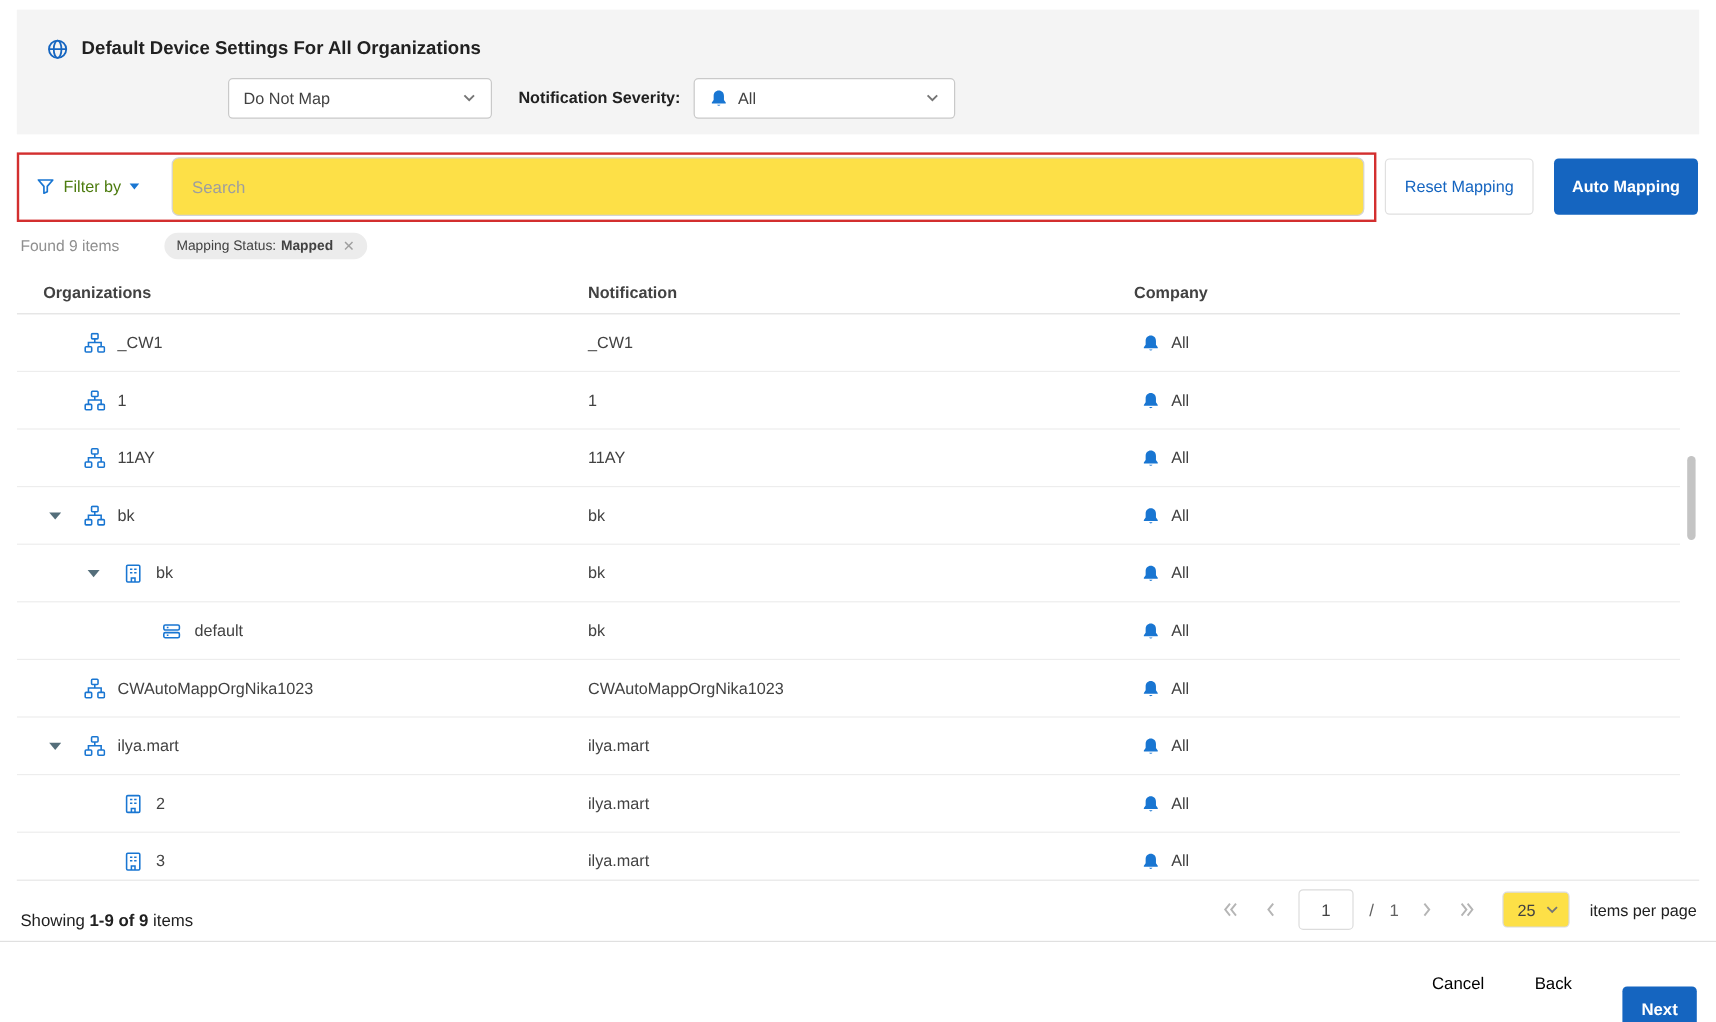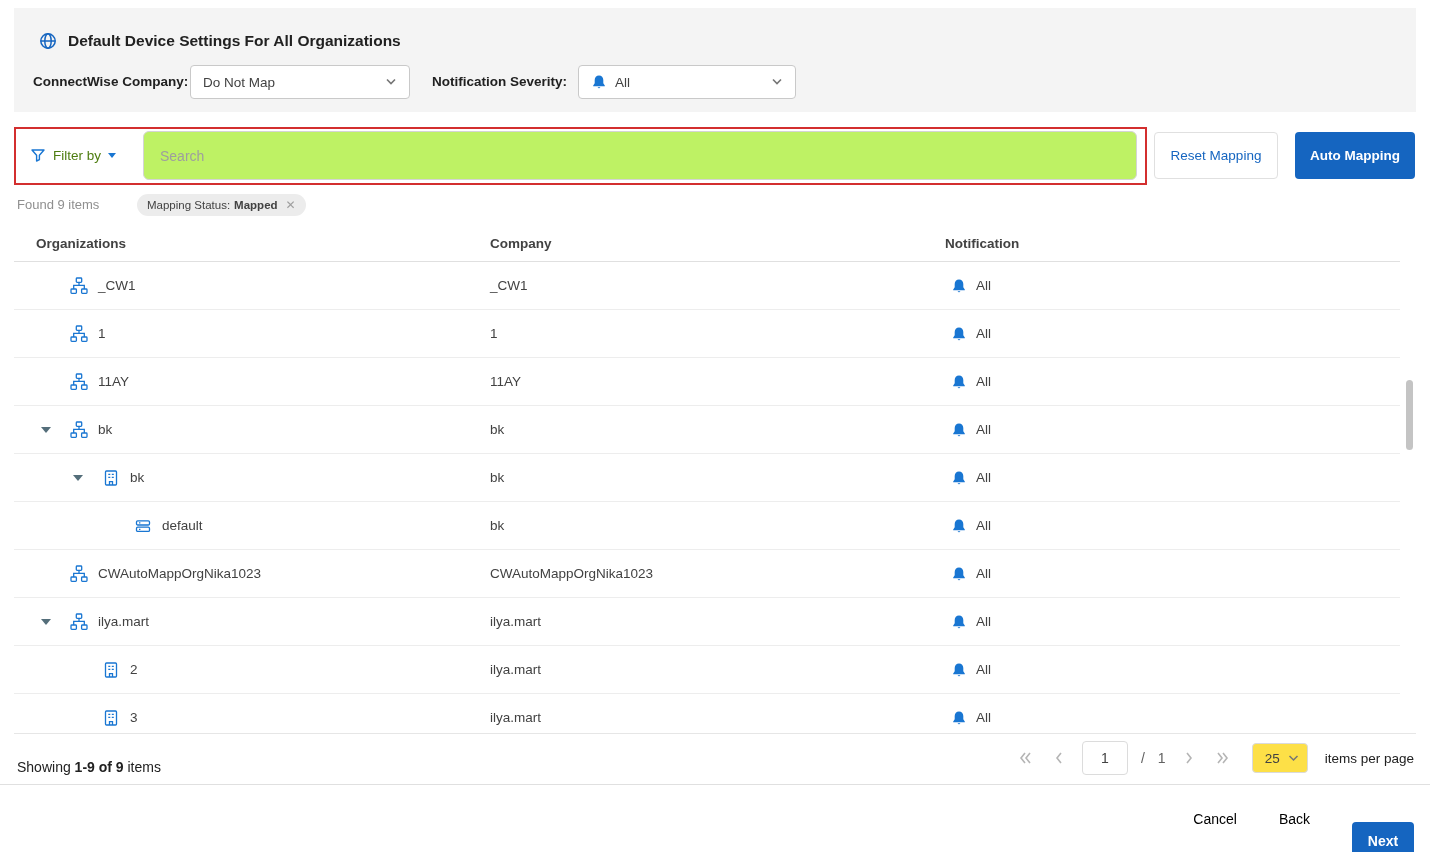--- a/index.html
+++ b/index.html
@@ -111,7 +111,6 @@
       <h1>Default Device Settings For All Organizations</h1>
     </div>
 
-    <span class="panel-label" style="left:19px;">ConnectWise Company:</span>
     <div class="select" style="left:176px; width:220px;">
       <span class="val">Do Not Map</span>
       <span style="display:inline-flex;">

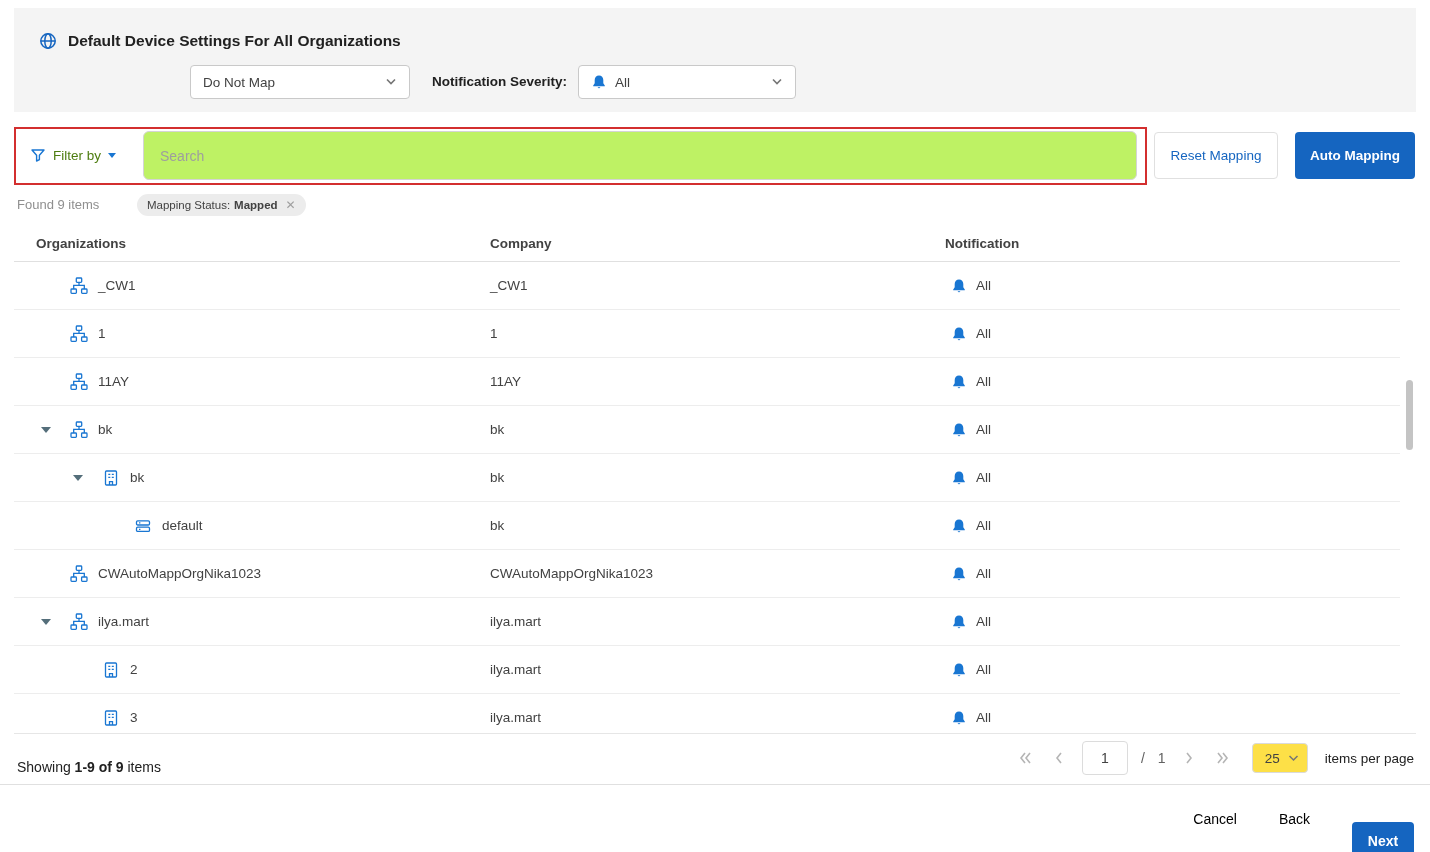--- a/index.html
+++ b/index.html
@@ -32,7 +32,7 @@
   .filter-caret { width:0; height:0; border-left:4.5px solid transparent; border-right:4.5px solid transparent;
     border-top:5px solid #1976d2; }
   .search-box { position:absolute; left:143px; top:131px; width:994px; height:49px;
-    border:1px solid #d4d4d4; border-radius:6px; background:#bef264; display:flex; align-items:center; }
+    border:1px solid #d4d4d4; border-radius:6px; background:#fde047; display:flex; align-items:center; }
   .search-box input { border:none; outline:none; width:100%; height:100%; padding:0 16px; font-size:14px;
     font-family:"Liberation Sans", sans-serif; color:#424242; background:transparent; }
   .search-box input::placeholder { color:#9e9e9e; }

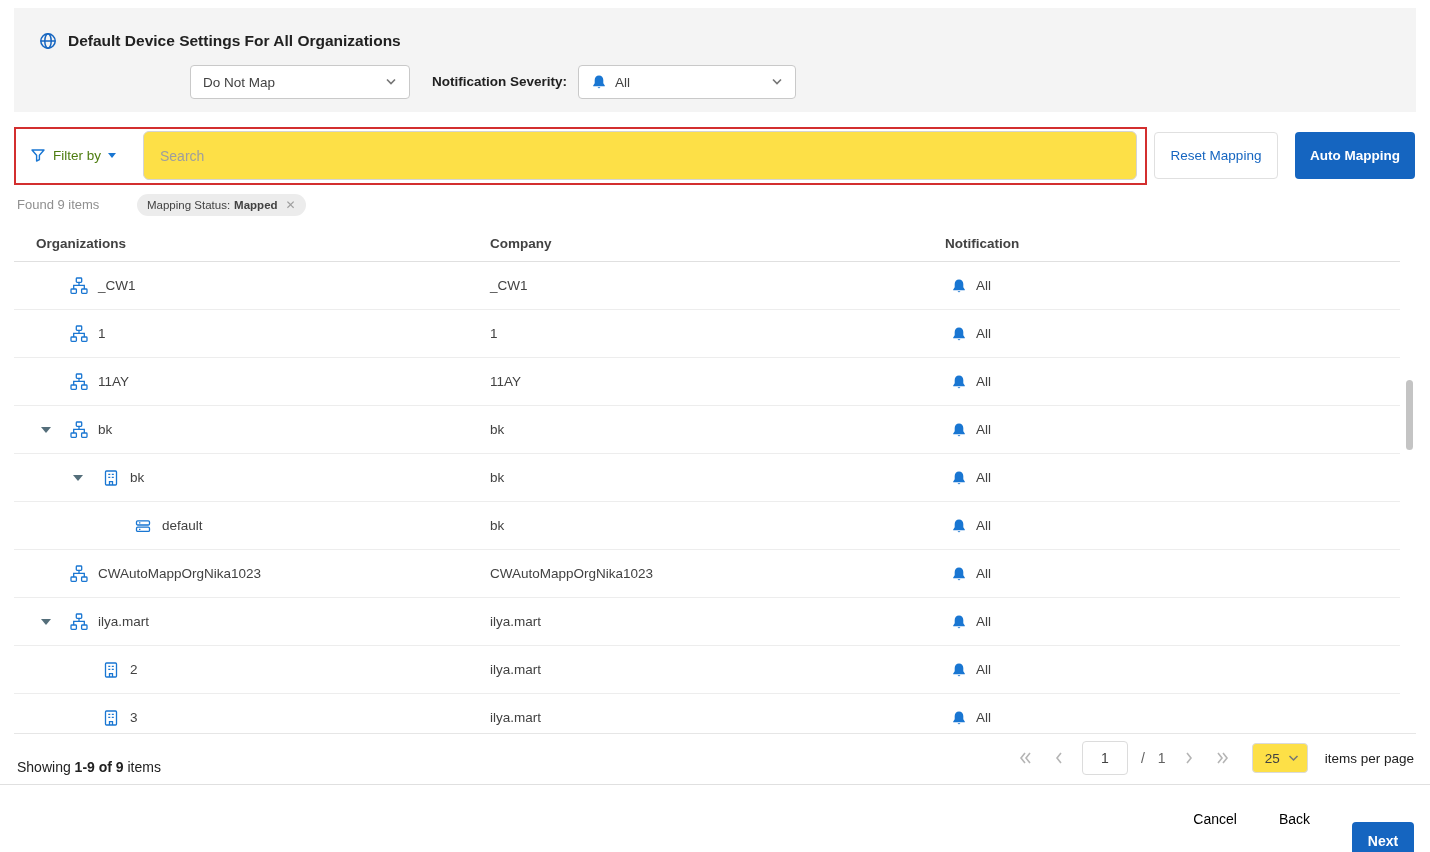--- a/index.html
+++ b/index.html
@@ -166,8 +166,8 @@
   <div class="table">
     <div class="thead">
       <div class="hcell">Organizations</div>
+      <div class="hcell">Notification</div>
       <div class="hcell">Company</div>
-      <div class="hcell">Notification</div>
     </div>
     <div>
         <div class="trow">

